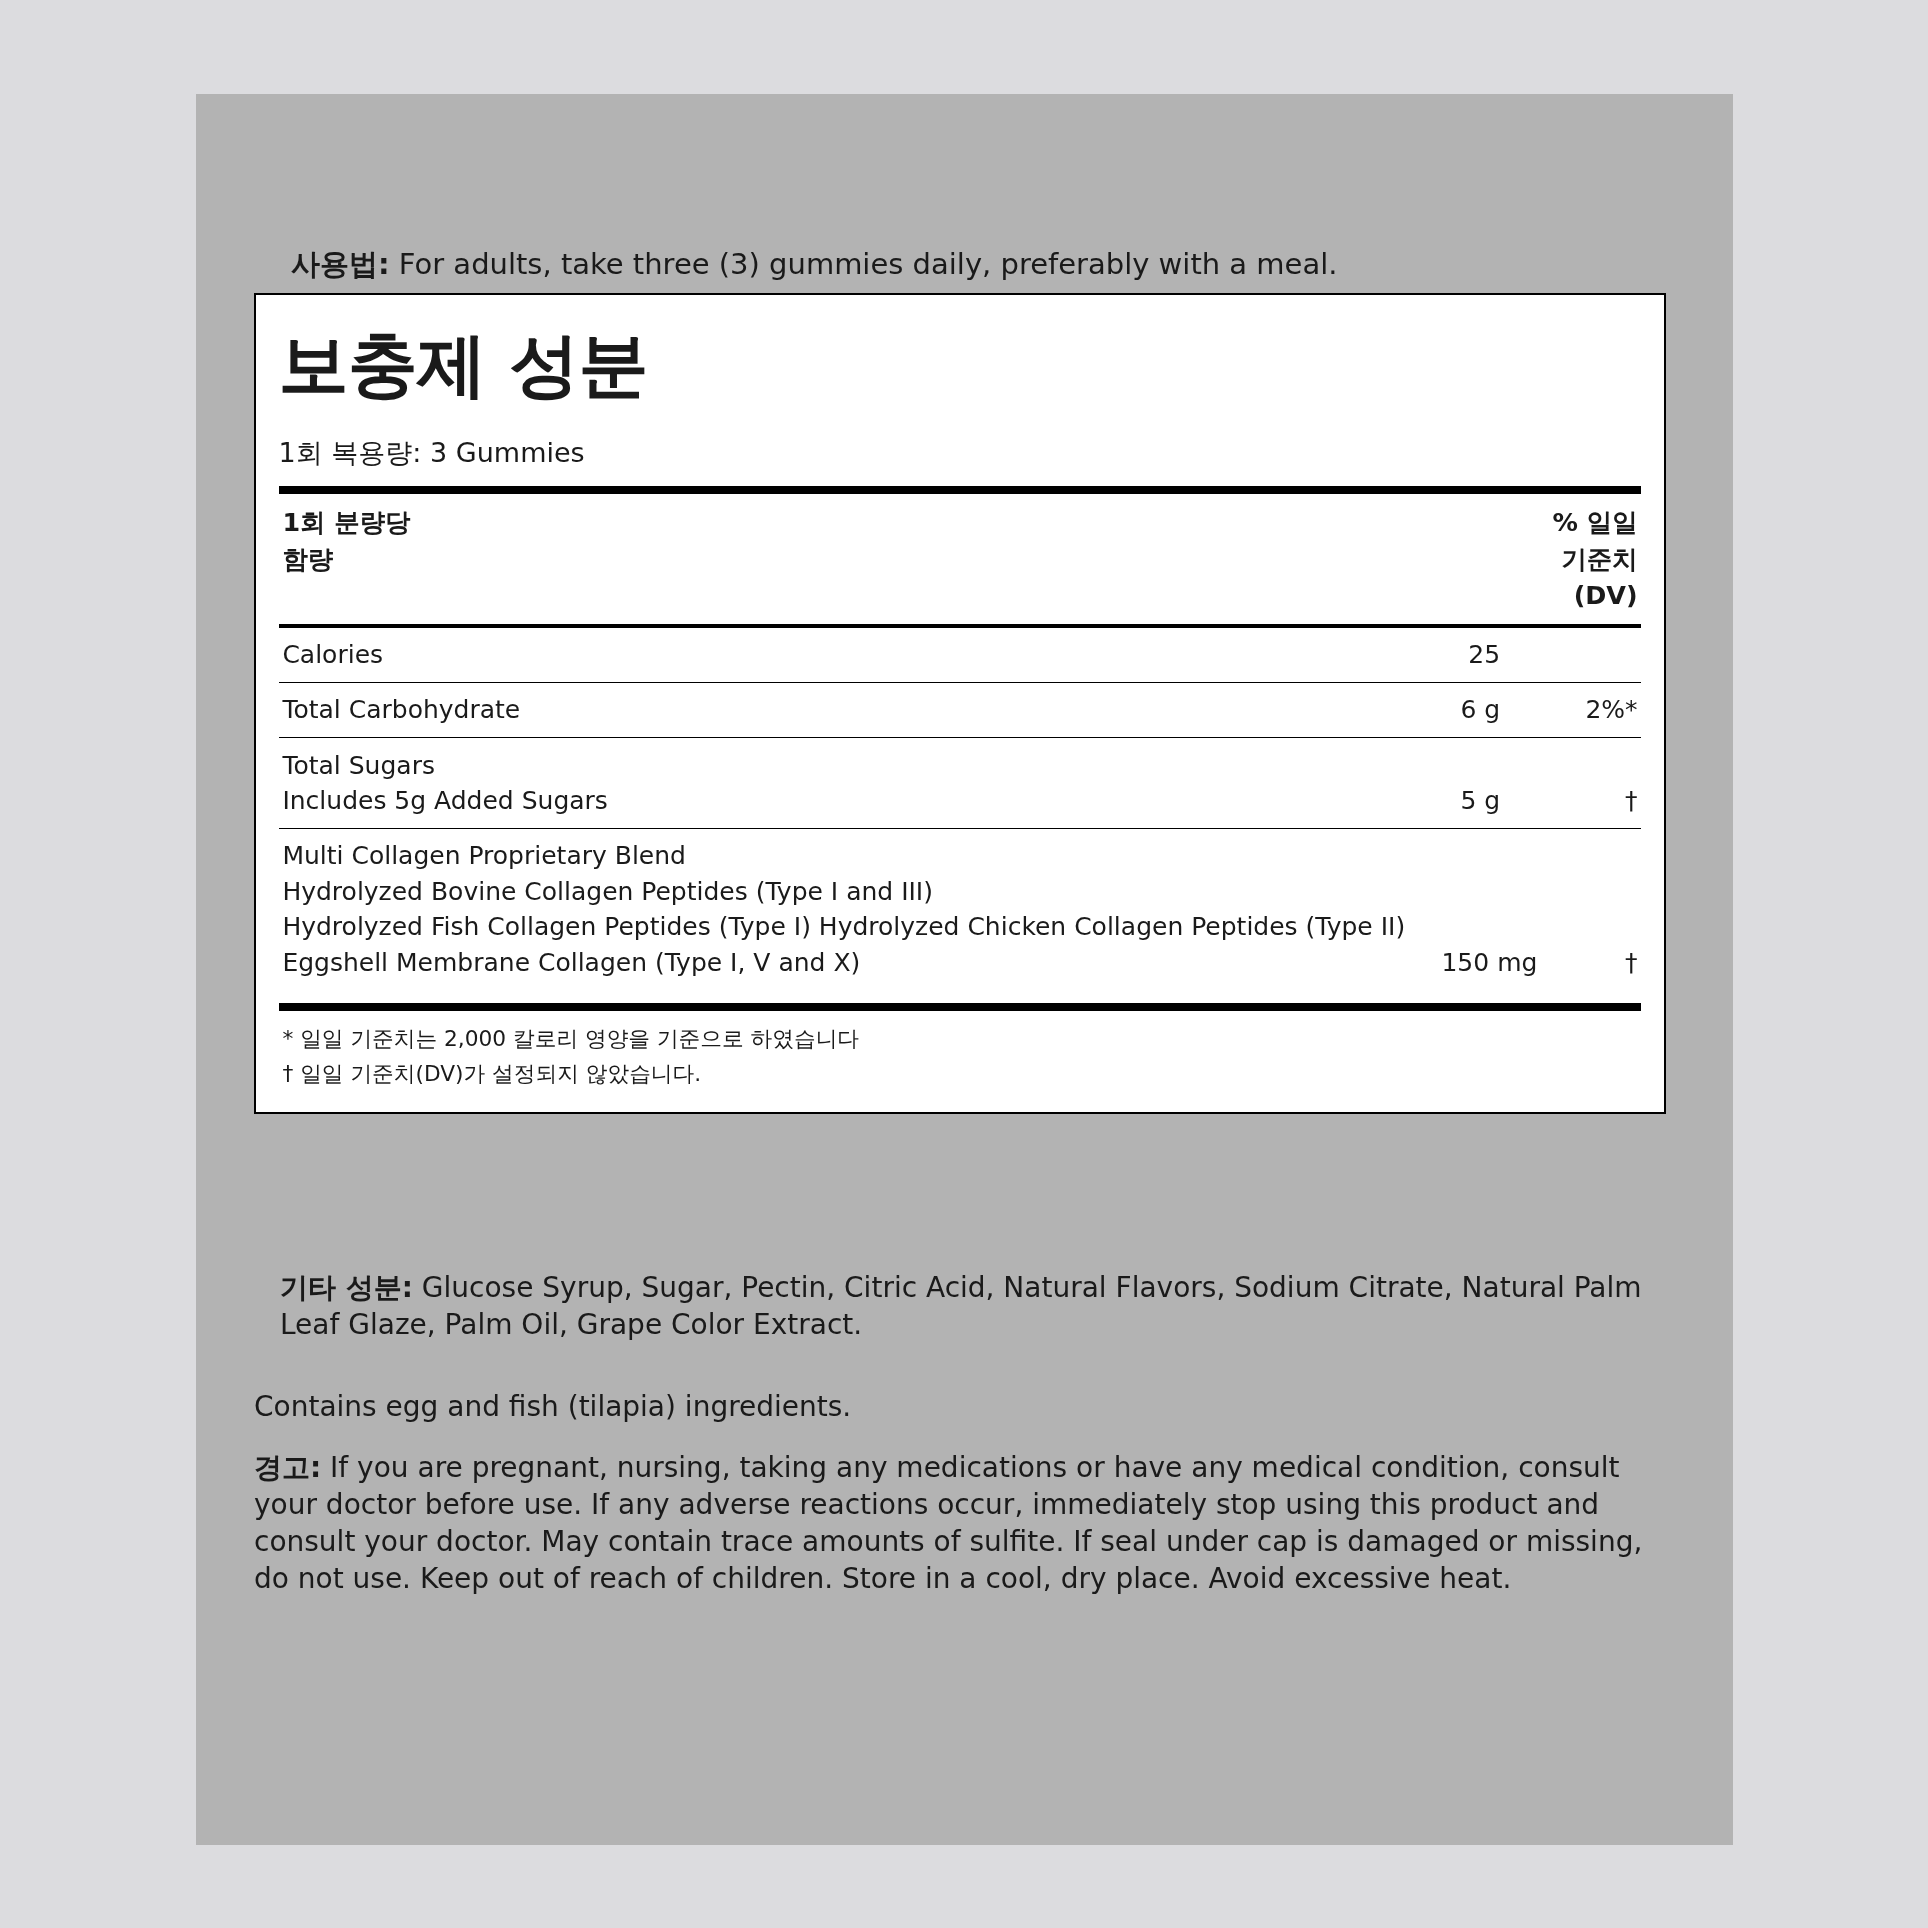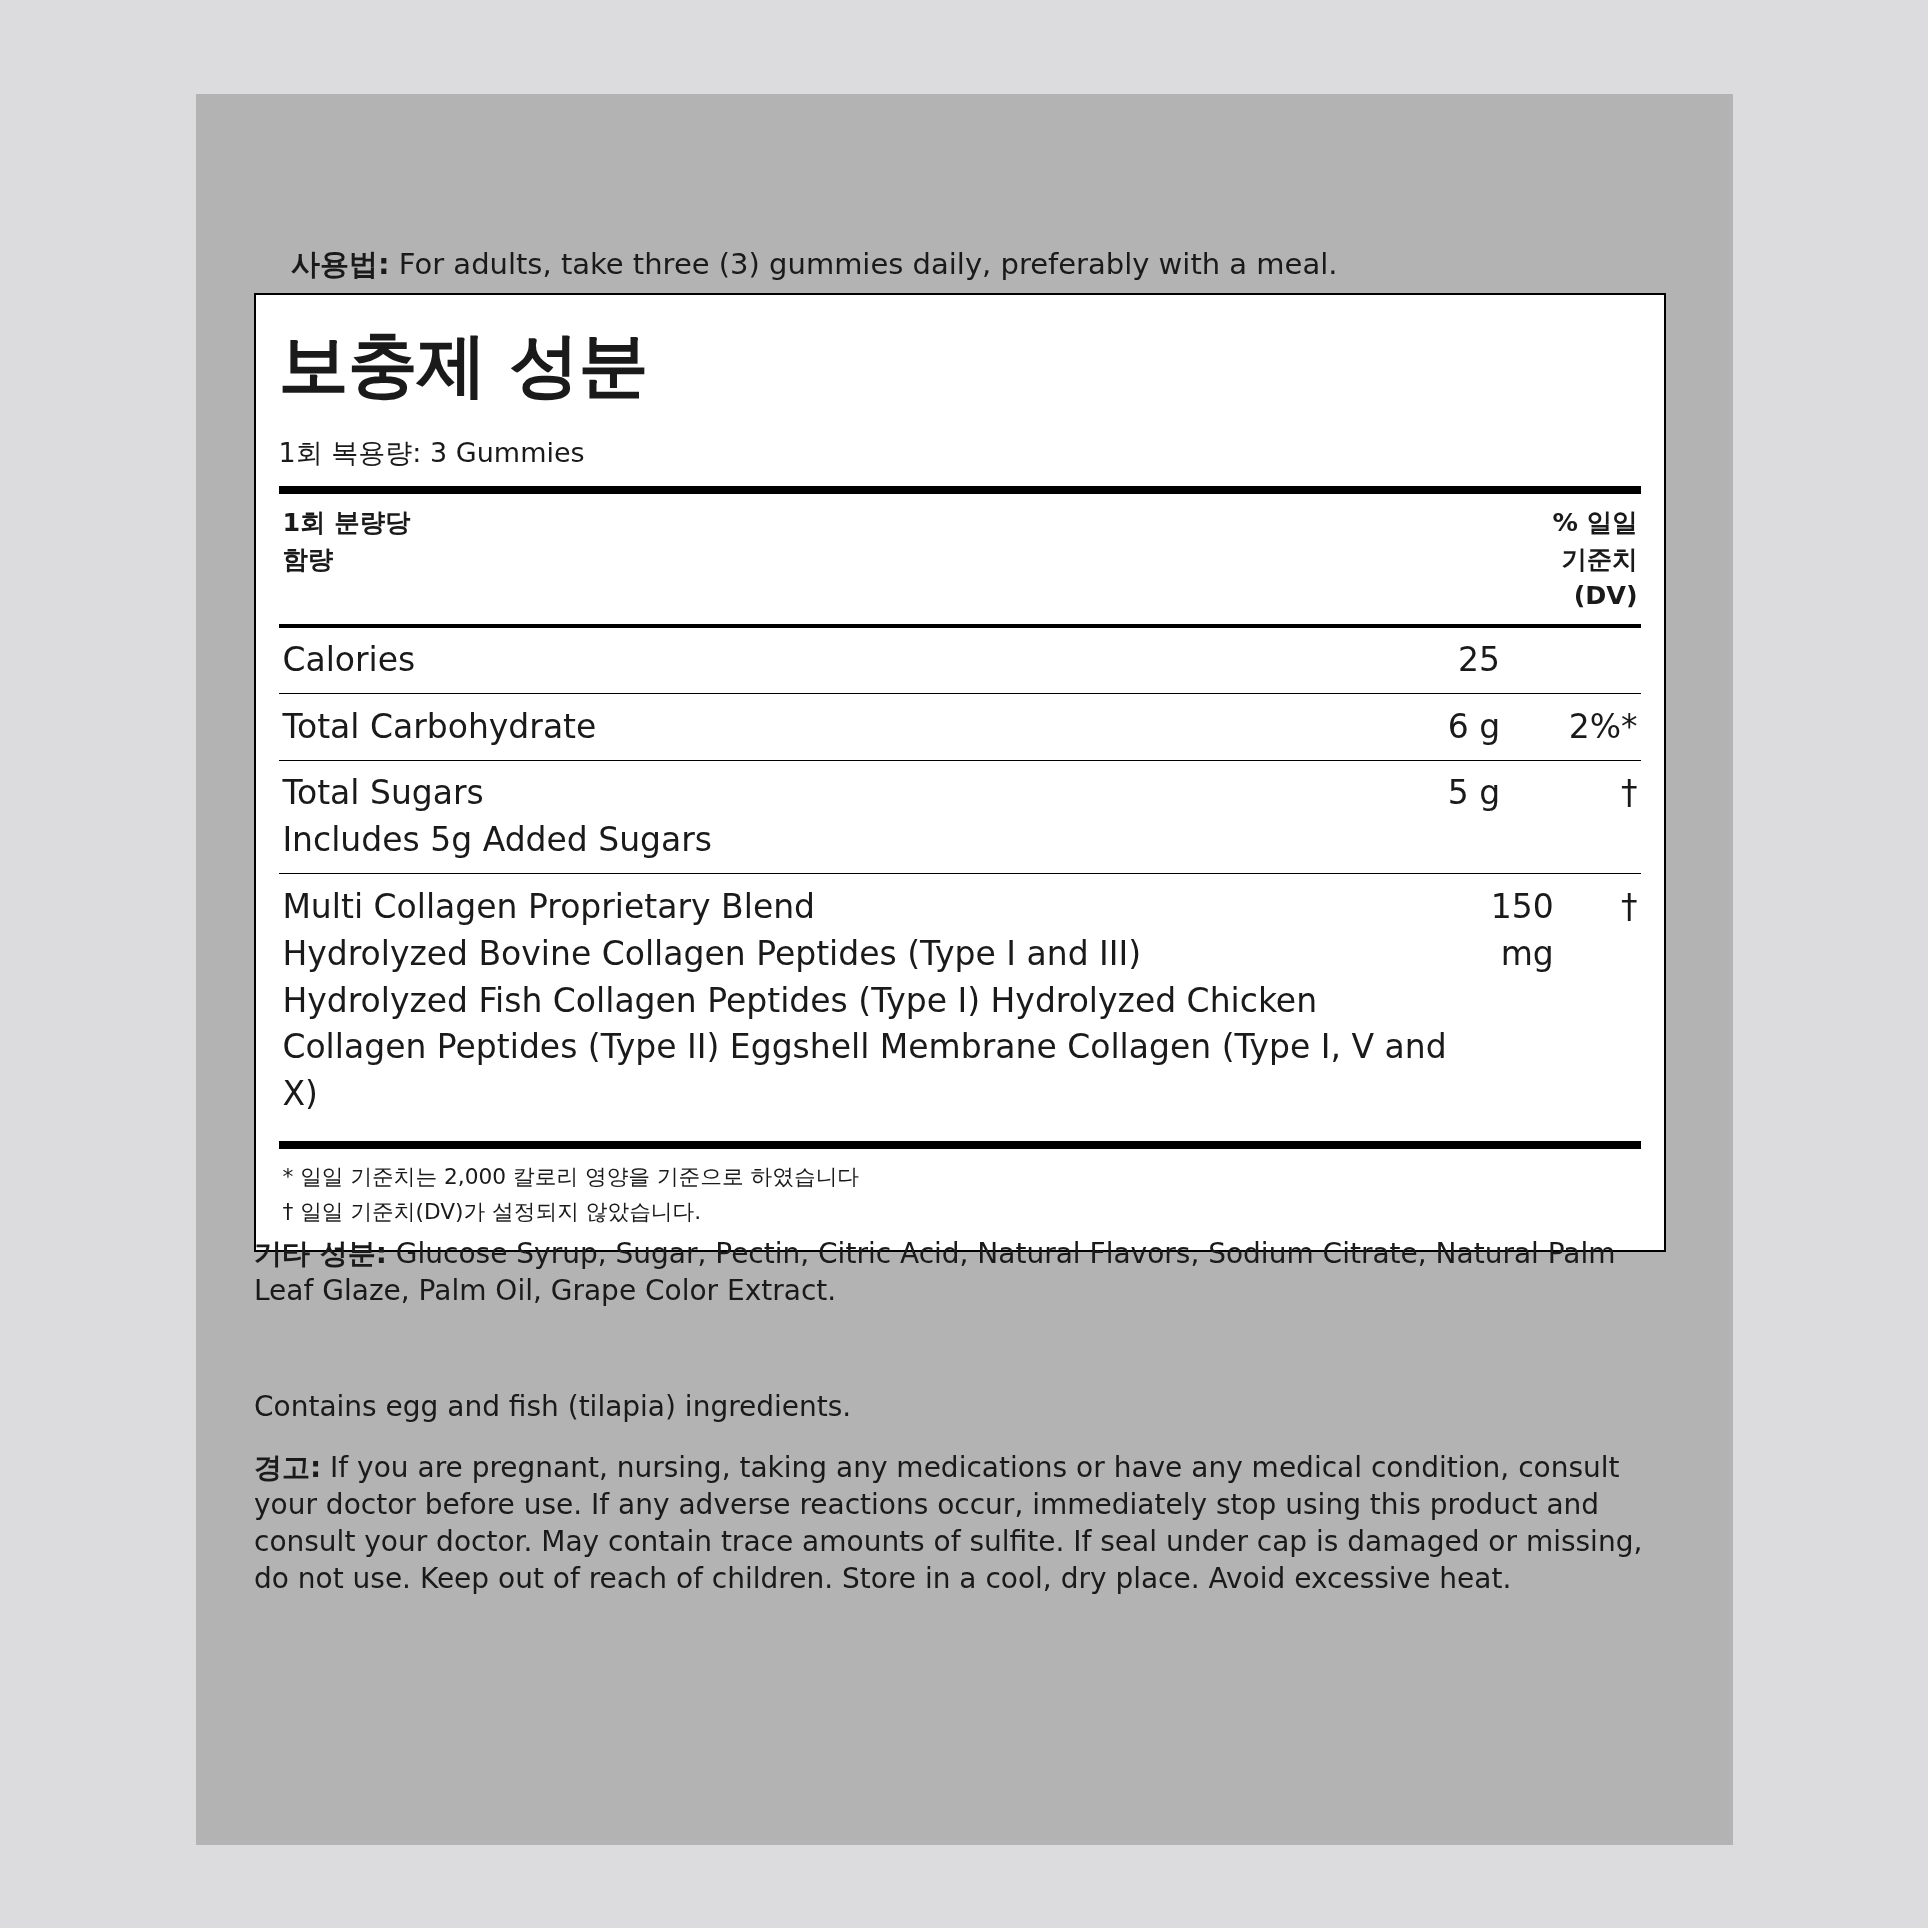--- a/index.html
+++ b/index.html
@@ -90,9 +90,9 @@
 
   .row {
     display: flex;
-    align-items: flex-start;
+    align-items: flex-end;
     padding: 9.4px 3.8px 9.4px 3.8px;
-    font-size: 33px;
+    font-size: 25px;
     line-height: 1.42;
   }
   .row .name { flex: 1 1 auto; }

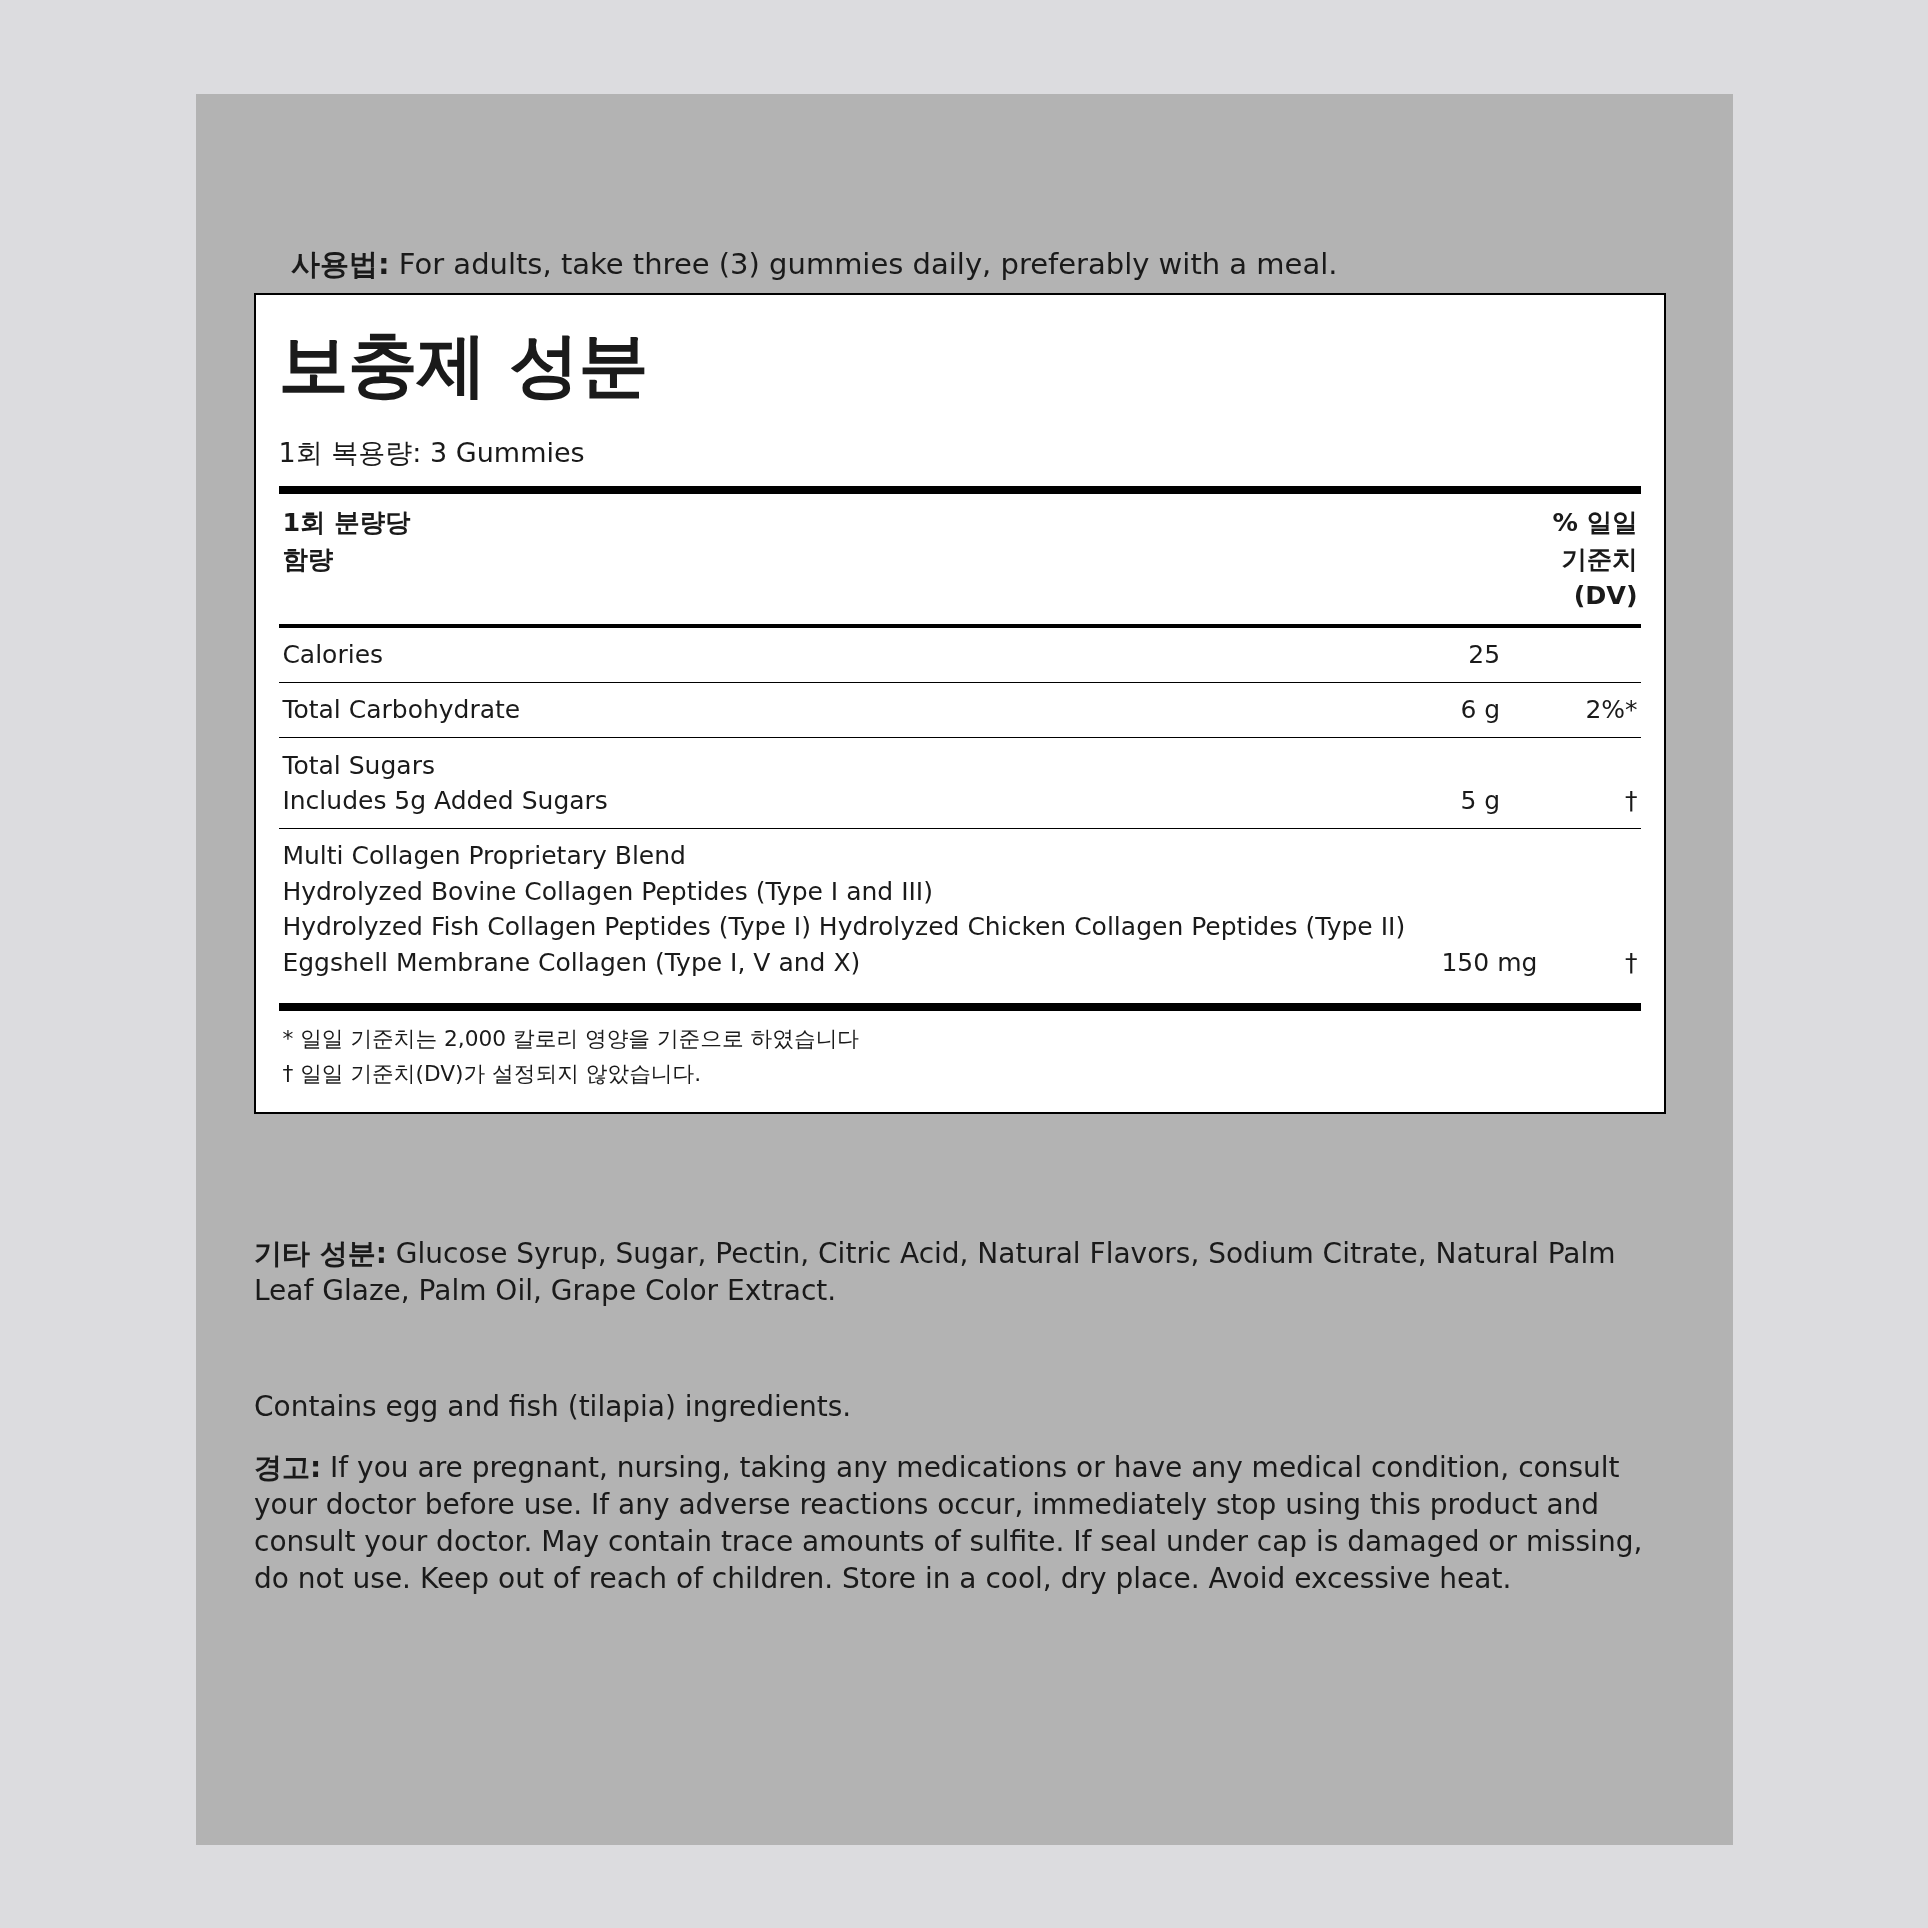--- a/index.html
+++ b/index.html
@@ -122,7 +122,7 @@
     line-height: 1.32;
   }
   .below b { font-weight: bold; }
-  .other-ing { top: 1020px; }
+  .other-ing { top: 1054px; margin-left: 26px; }
   .contains  { top: 1173px; }
   .warning   { top: 1234px; }
 </style>

